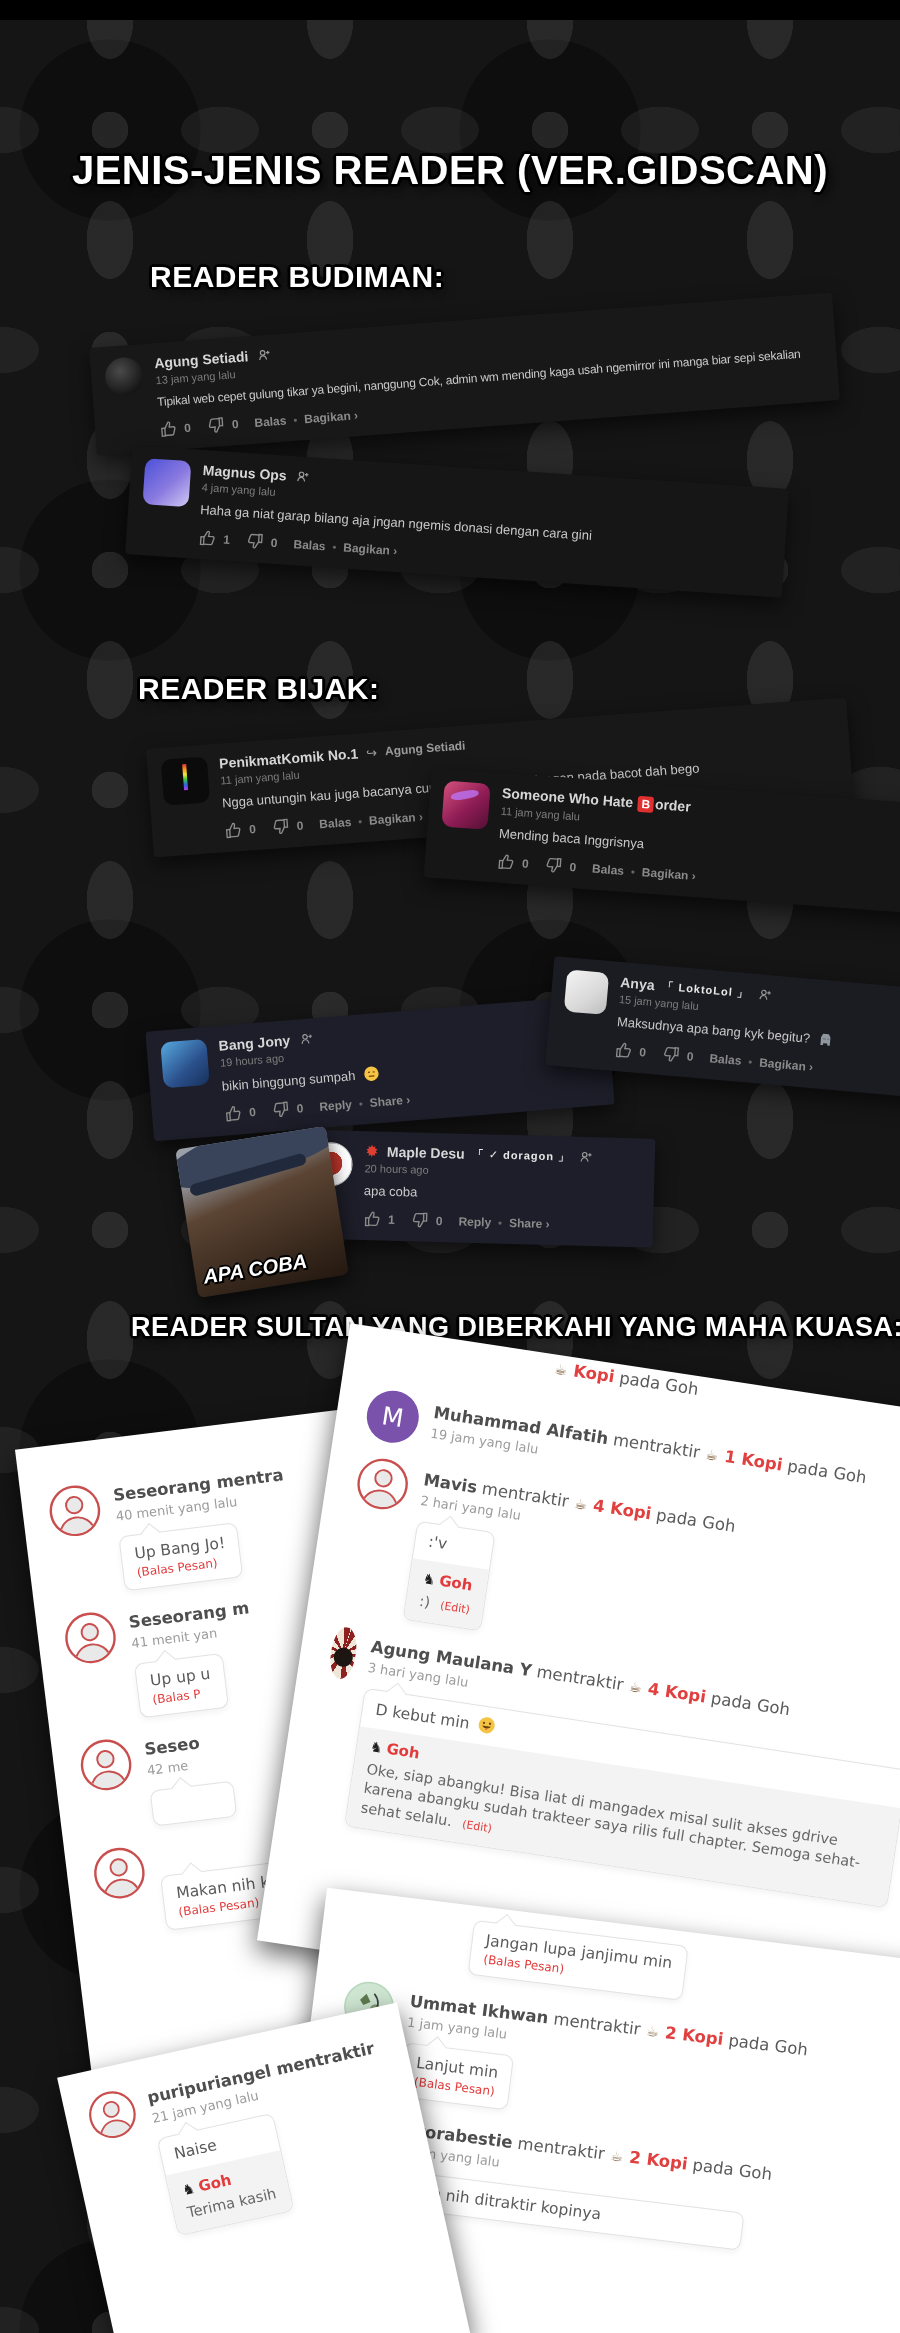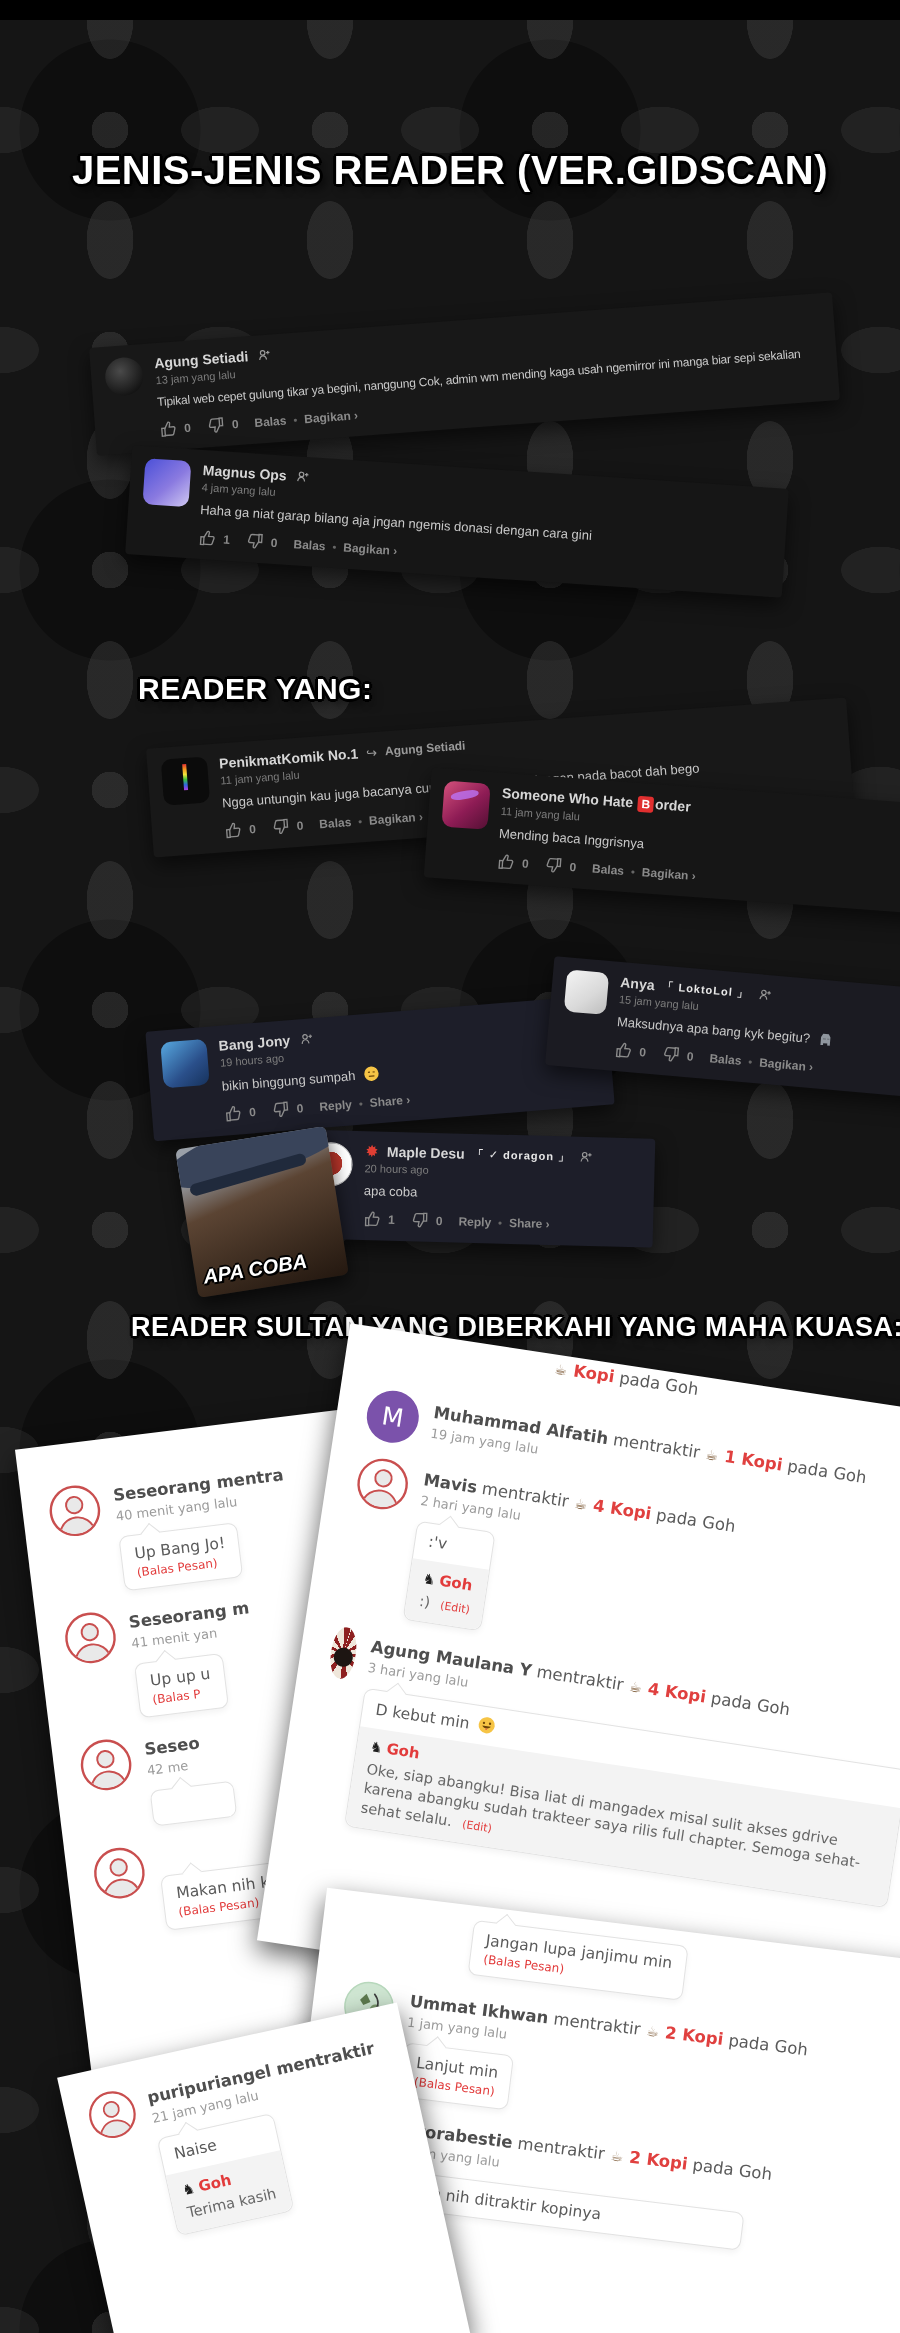--- a/index.html
+++ b/index.html
@@ -150,6 +150,7 @@
 <div id="stage">
 
   <div id="title" class="toon">JENIS-JENIS READER (VER.GIDSCAN)</div>
+  <div id="h-budiman" class="toon">READER BUDIMAN:</div>
 
   <div class="dq" style="left:92px;top:300px;width:715px;transform:rotate(-4.3deg);">
     <div class="avwrap">

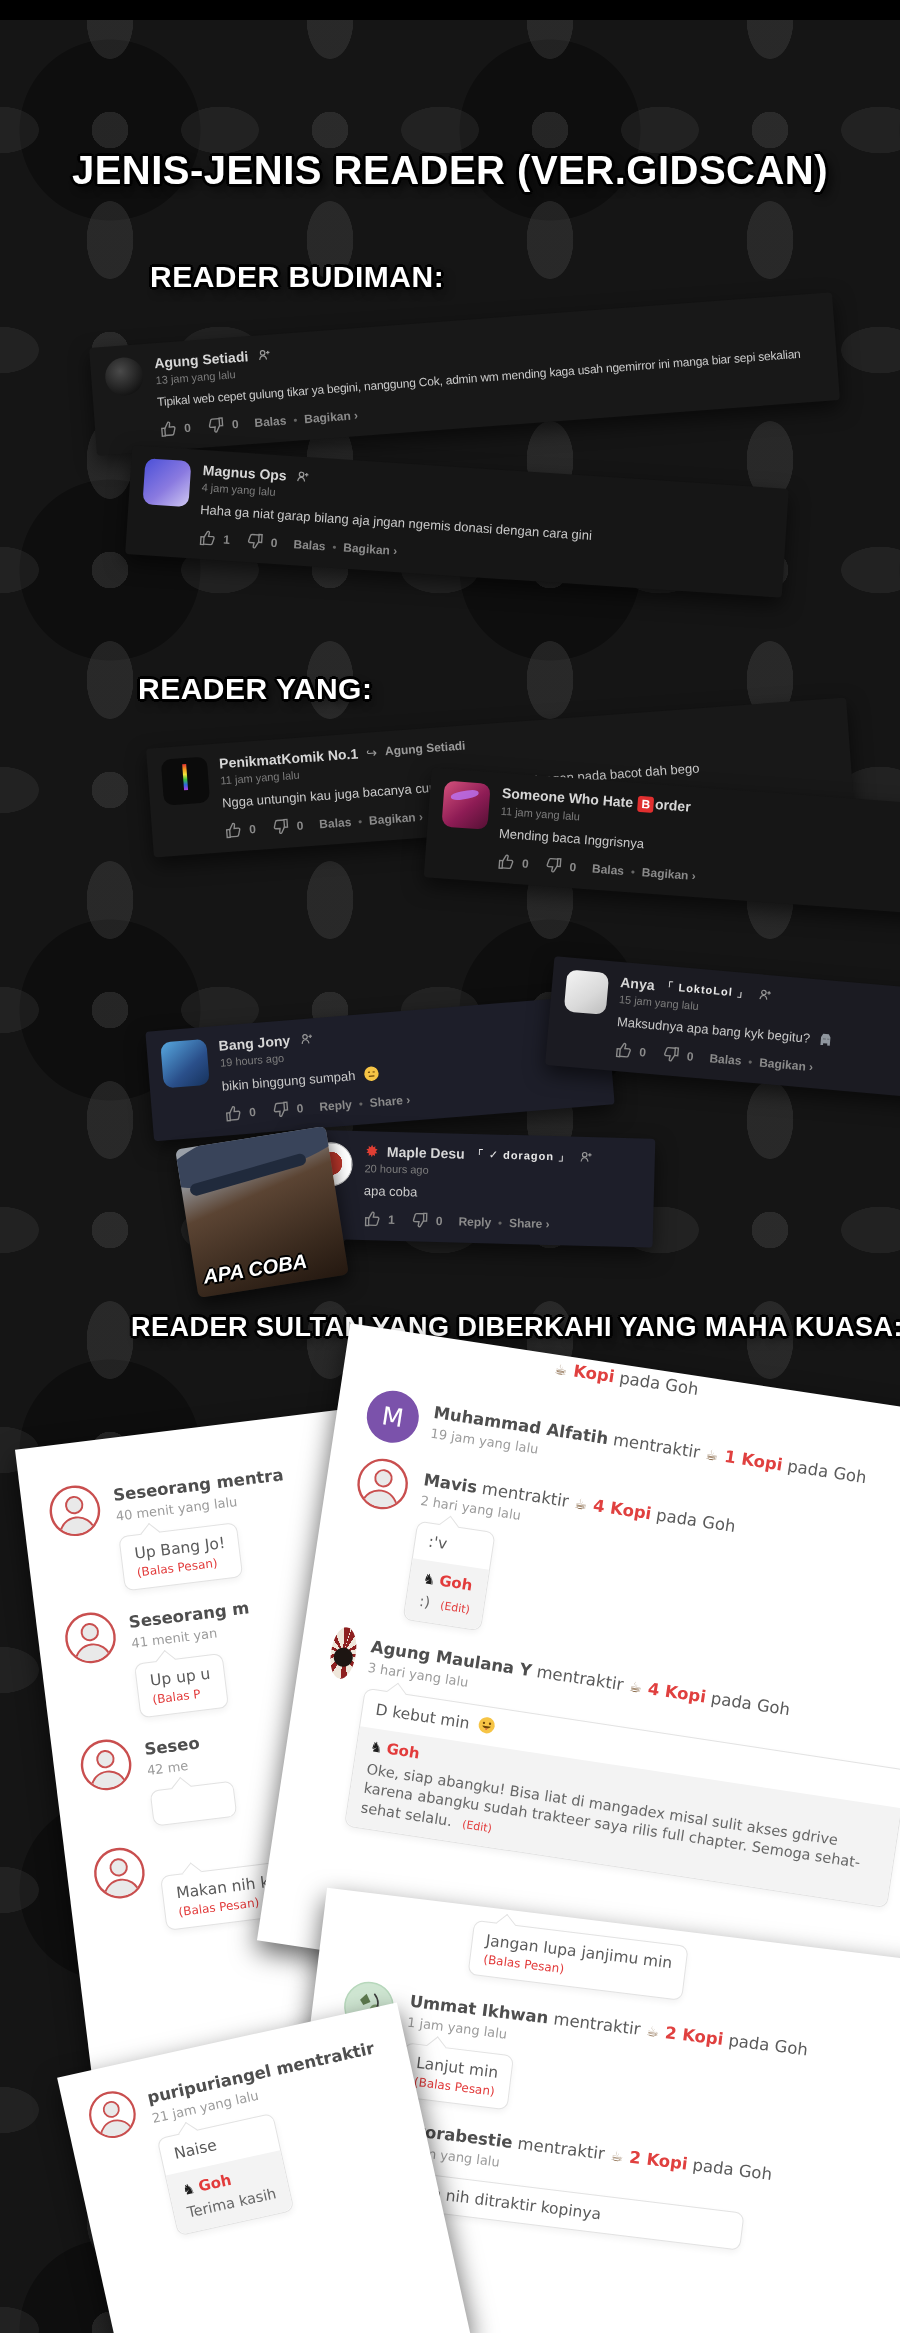--- a/index.html
+++ b/index.html
@@ -210,7 +210,7 @@
     </div>
   </div>
 
-  <div id="h-bijak" class="toon">READER YANG:</div>
+  <div id="h-bijak" class="toon">READER BIJAK:</div>
 
   <div class="dq" style="left:149px;top:703px;width:672px;transform:rotate(-4.2deg);z-index:2;">
     <div class="avwrap">

